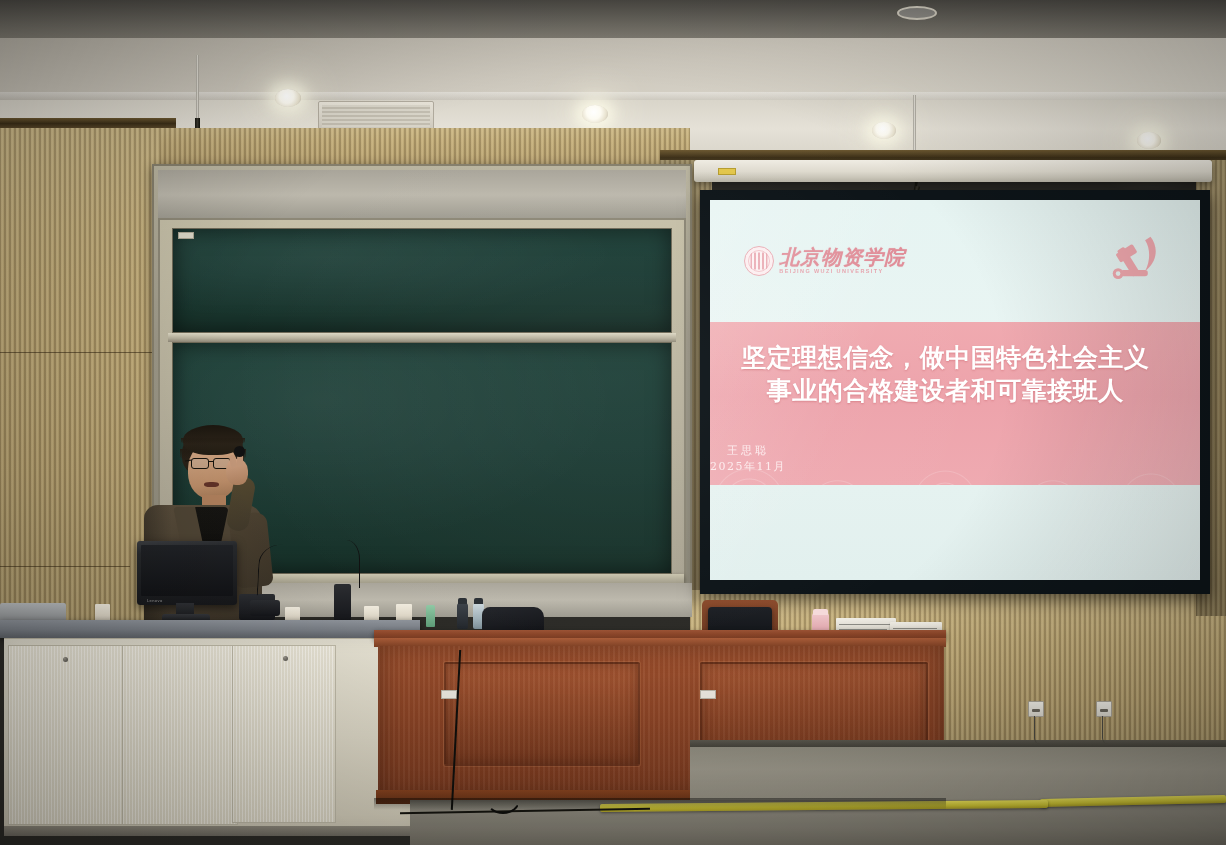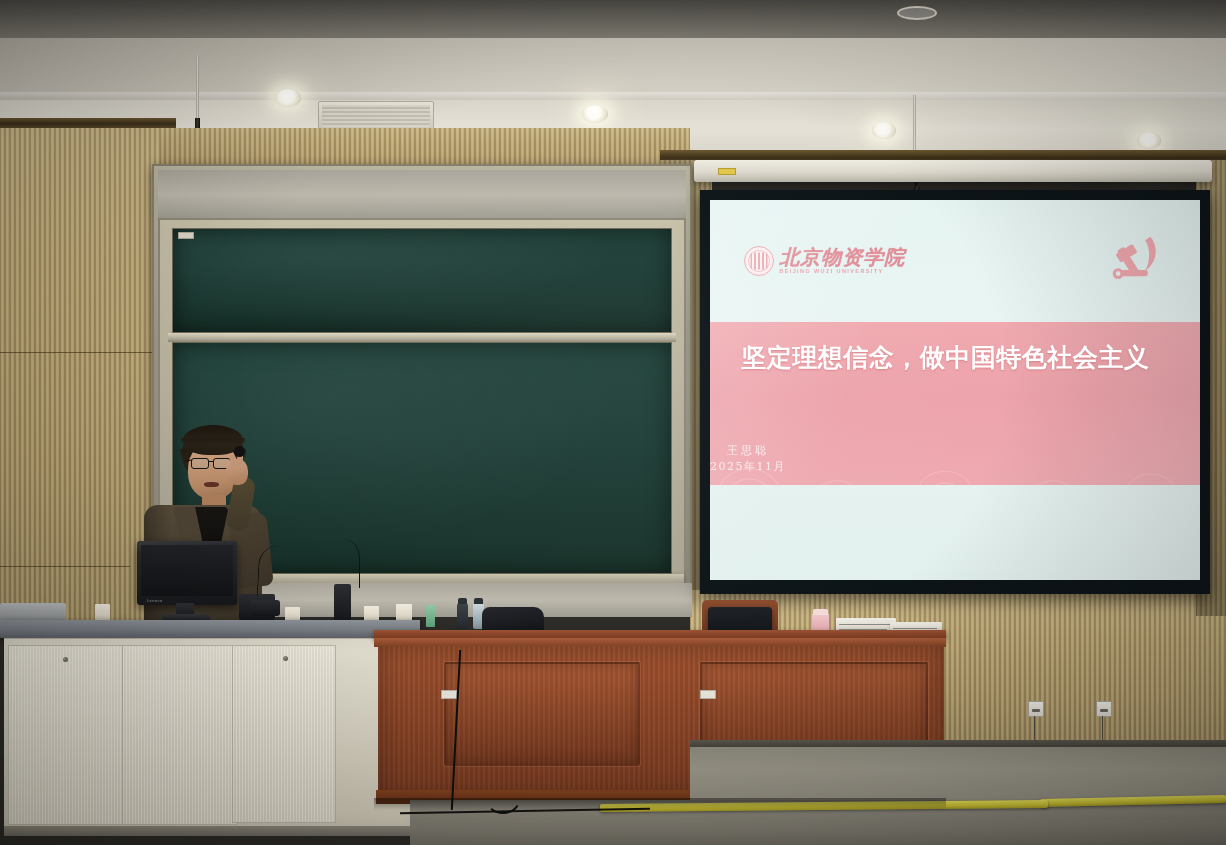--- a/index.html
+++ b/index.html
@@ -600,6 +600,7 @@
       <div class="slide-band">
         <div class="band-waves"></div>
         <div class="slide-title">坚定理想信念，做中国特色社会主义</div>
+        <div class="slide-title">事业的合格建设者和可靠接班人</div>
         <div class="slide-byline">
           <div class="byline-name">王思聪</div>
           <div class="byline-date">2025年11月</div>

